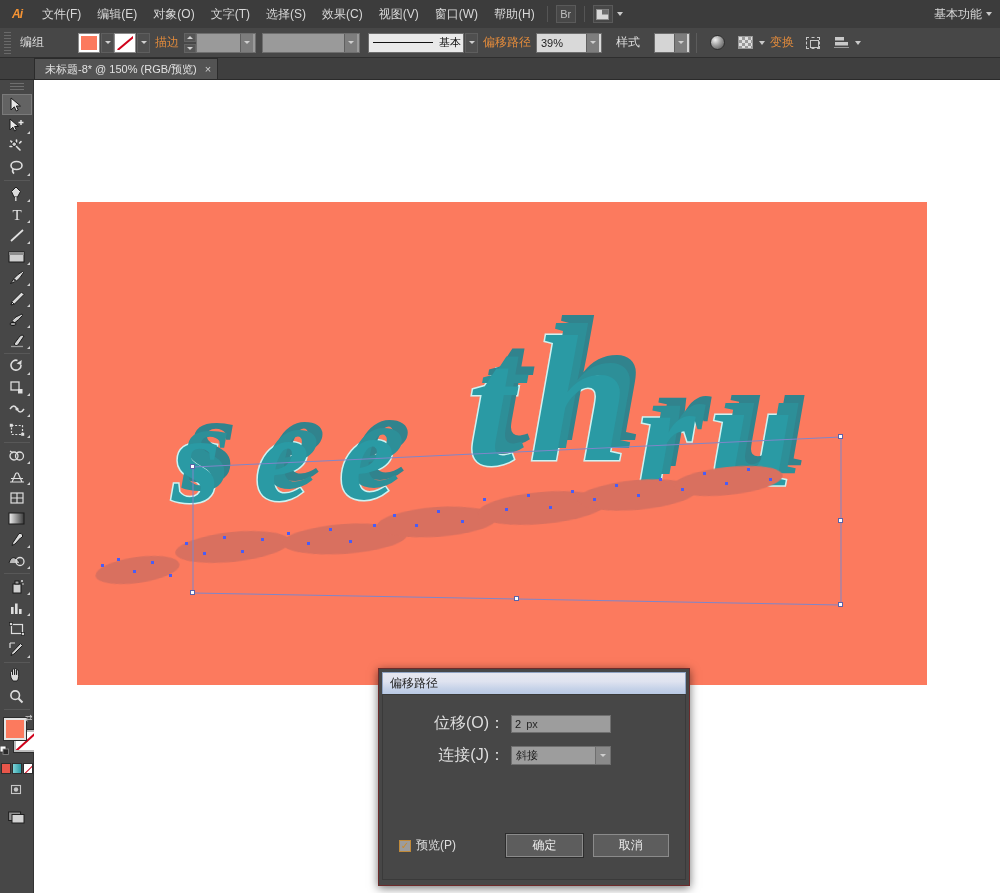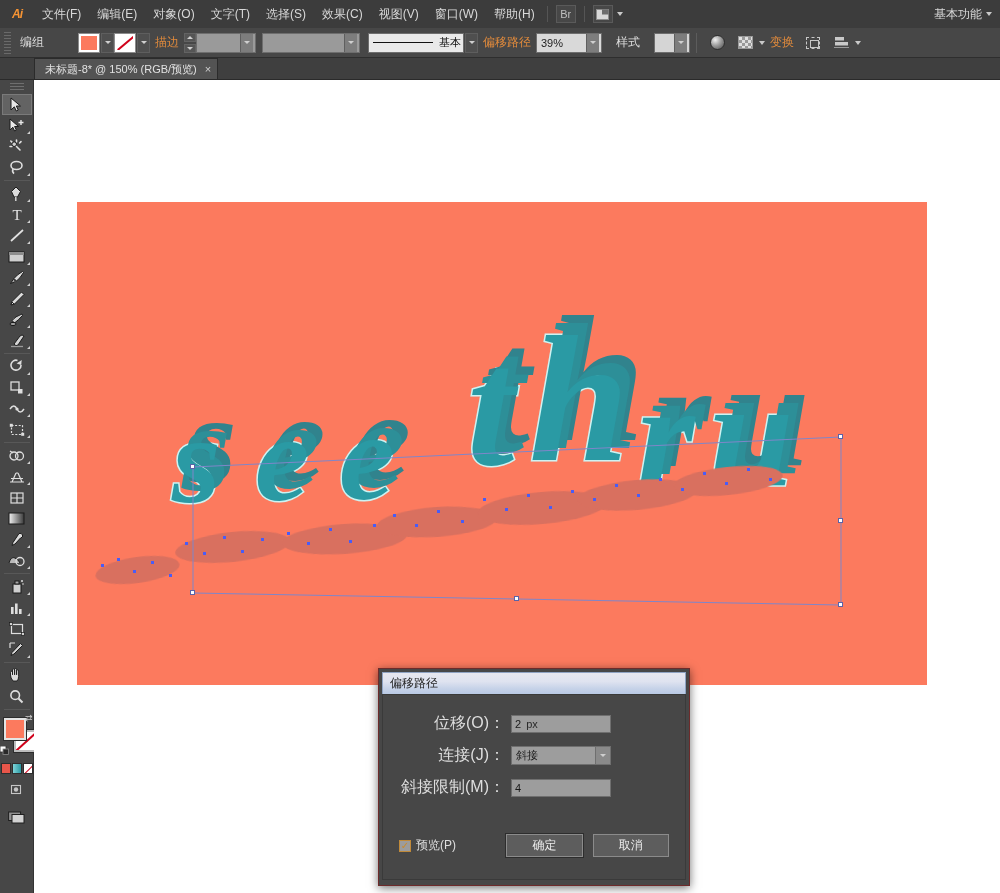--- a/index.html
+++ b/index.html
@@ -714,12 +714,6 @@
       </div>
     </div>
 
-    <div class="dlg-row">
-      <div class="dlg-label">斜接限制(M)：</div>
-      <div class="dlg-input">
-        <span>4</span>
-      </div>
-    </div>
 
     <div id="dlg-footer">
       <div id="dlg-preview-wrap">

